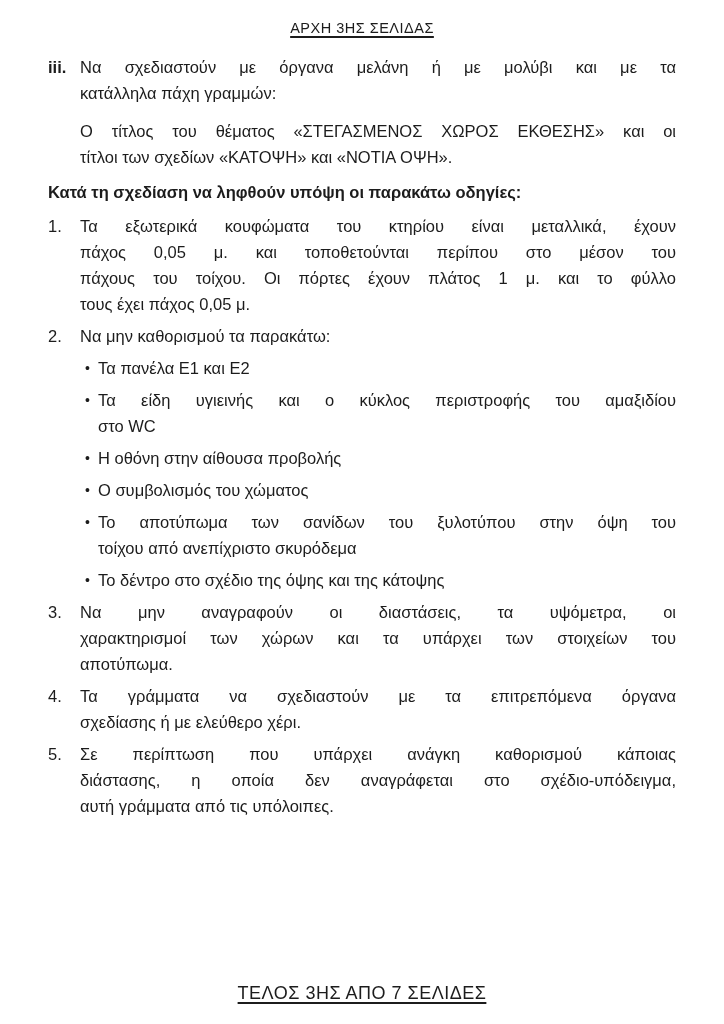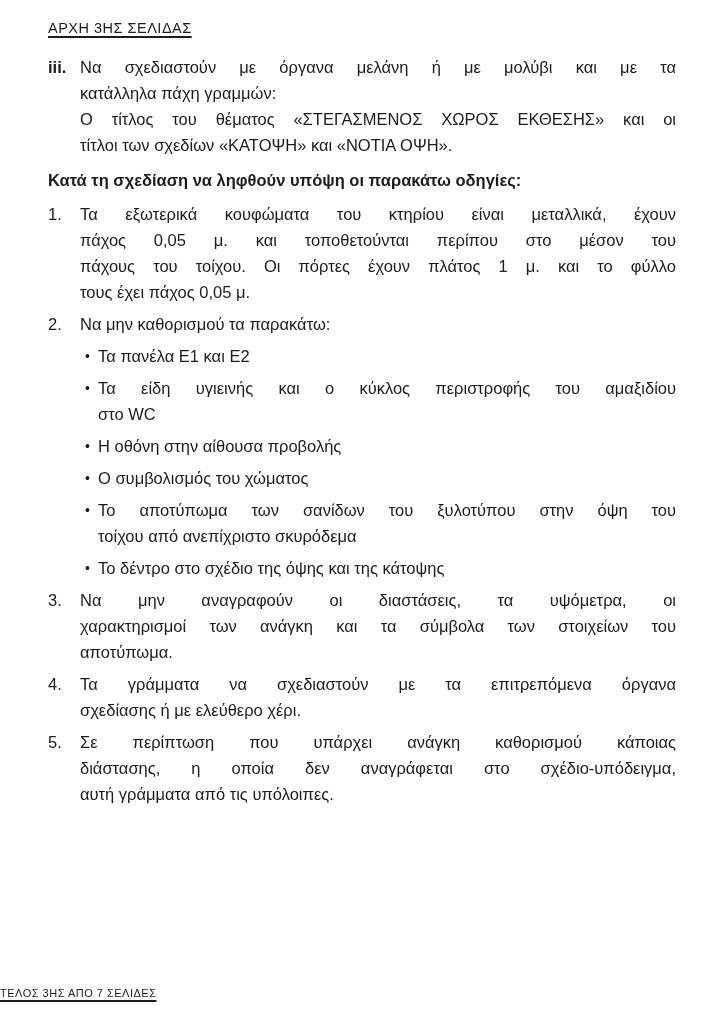--- a/index.html
+++ b/index.html
@@ -17,7 +17,7 @@
     overflow: hidden;
   }
   .page-header {
-    text-align: left;
+    text-align: center;
     font-size: 14.5px;
     line-height: 20px;
     letter-spacing: 0.5px;

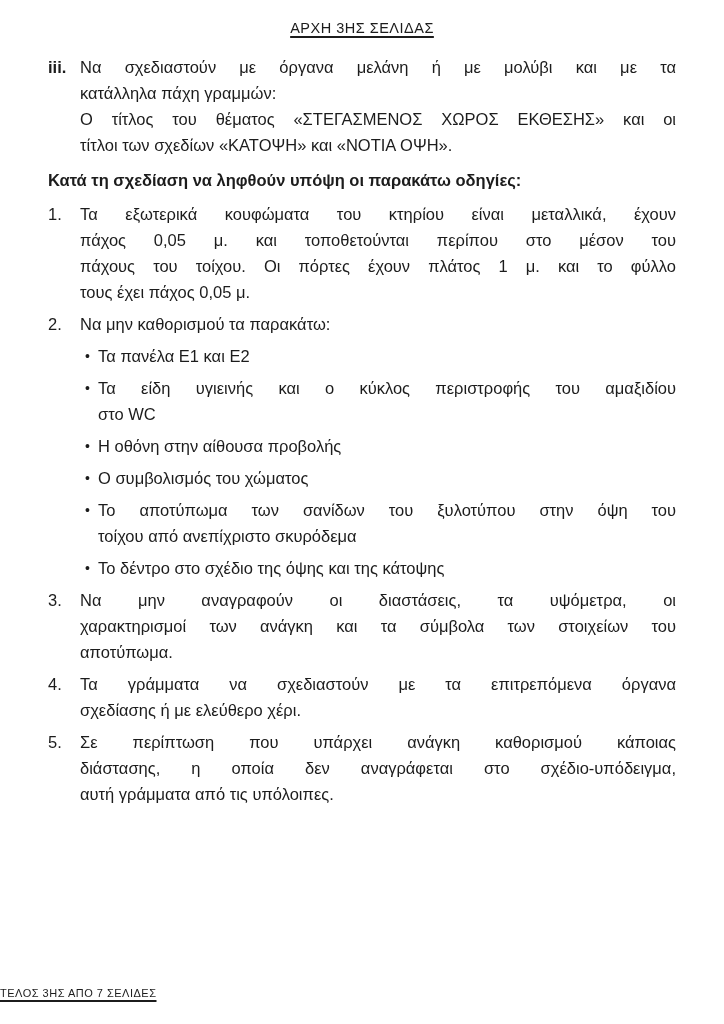--- a/index.html
+++ b/index.html
@@ -29,7 +29,7 @@
     text-decoration-thickness: 1.5px;
   }
   .hang { display: flex; margin: 0 0 6px 0; }
-  .hang.no-gap { margin-bottom: 0; }
+  .hang.no-gap { margin-bottom: 12px; }
   .num {
     width: 32px;
     flex-shrink: 0;

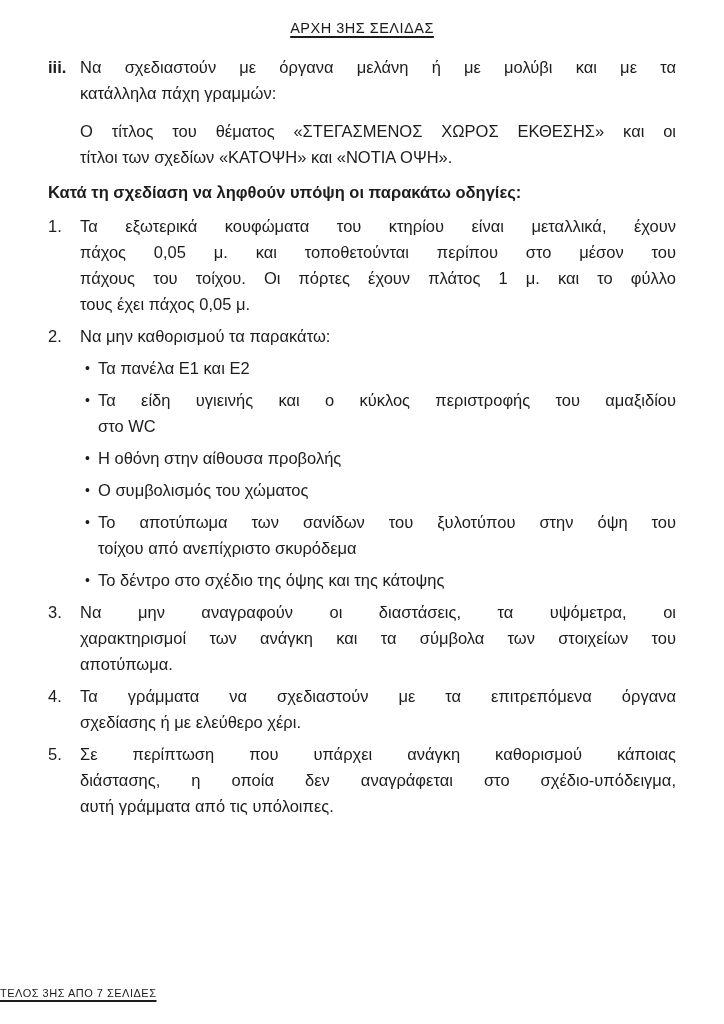--- a/index.html
+++ b/index.html
@@ -157,7 +157,7 @@
     <div class="num">3.</div>
     <div class="body">
         <div class="tline">Να μην αναγραφούν οι διαστάσεις, τα υψόμετρα, οι</div>
-        <div class="tline">χαρακτηρισμοί των ανάγκη και τα σύμβολα των στοιχείων του</div>
+        <div class="tline">χαρακτηρισμοί των χώρων και τα υπάρχει των στοιχείων του</div>
         <div class="tline last">αποτύπωμα.</div>
       </div>
   </div>

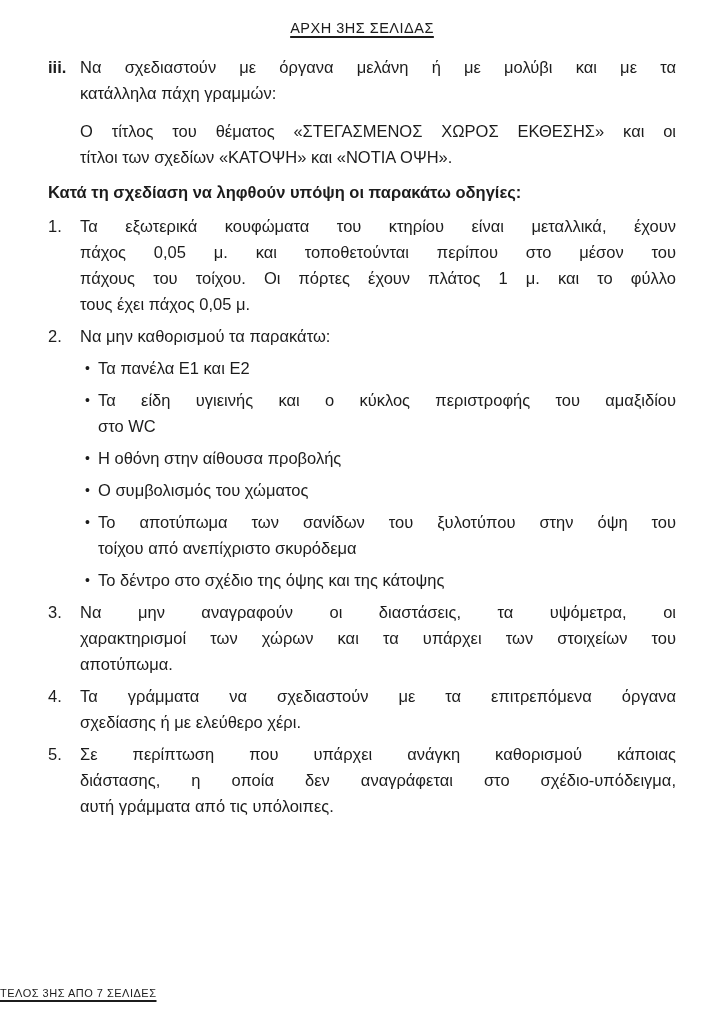--- a/index.html
+++ b/index.html
@@ -56,8 +56,8 @@
     left: 0;
     right: 0;
     bottom: 22px;
-    text-align: left;
-    font-size: 11px;
+    text-align: center;
+    font-size: 18px;
     line-height: 18px;
     letter-spacing: 0.5px;
     margin-top: 48px;

